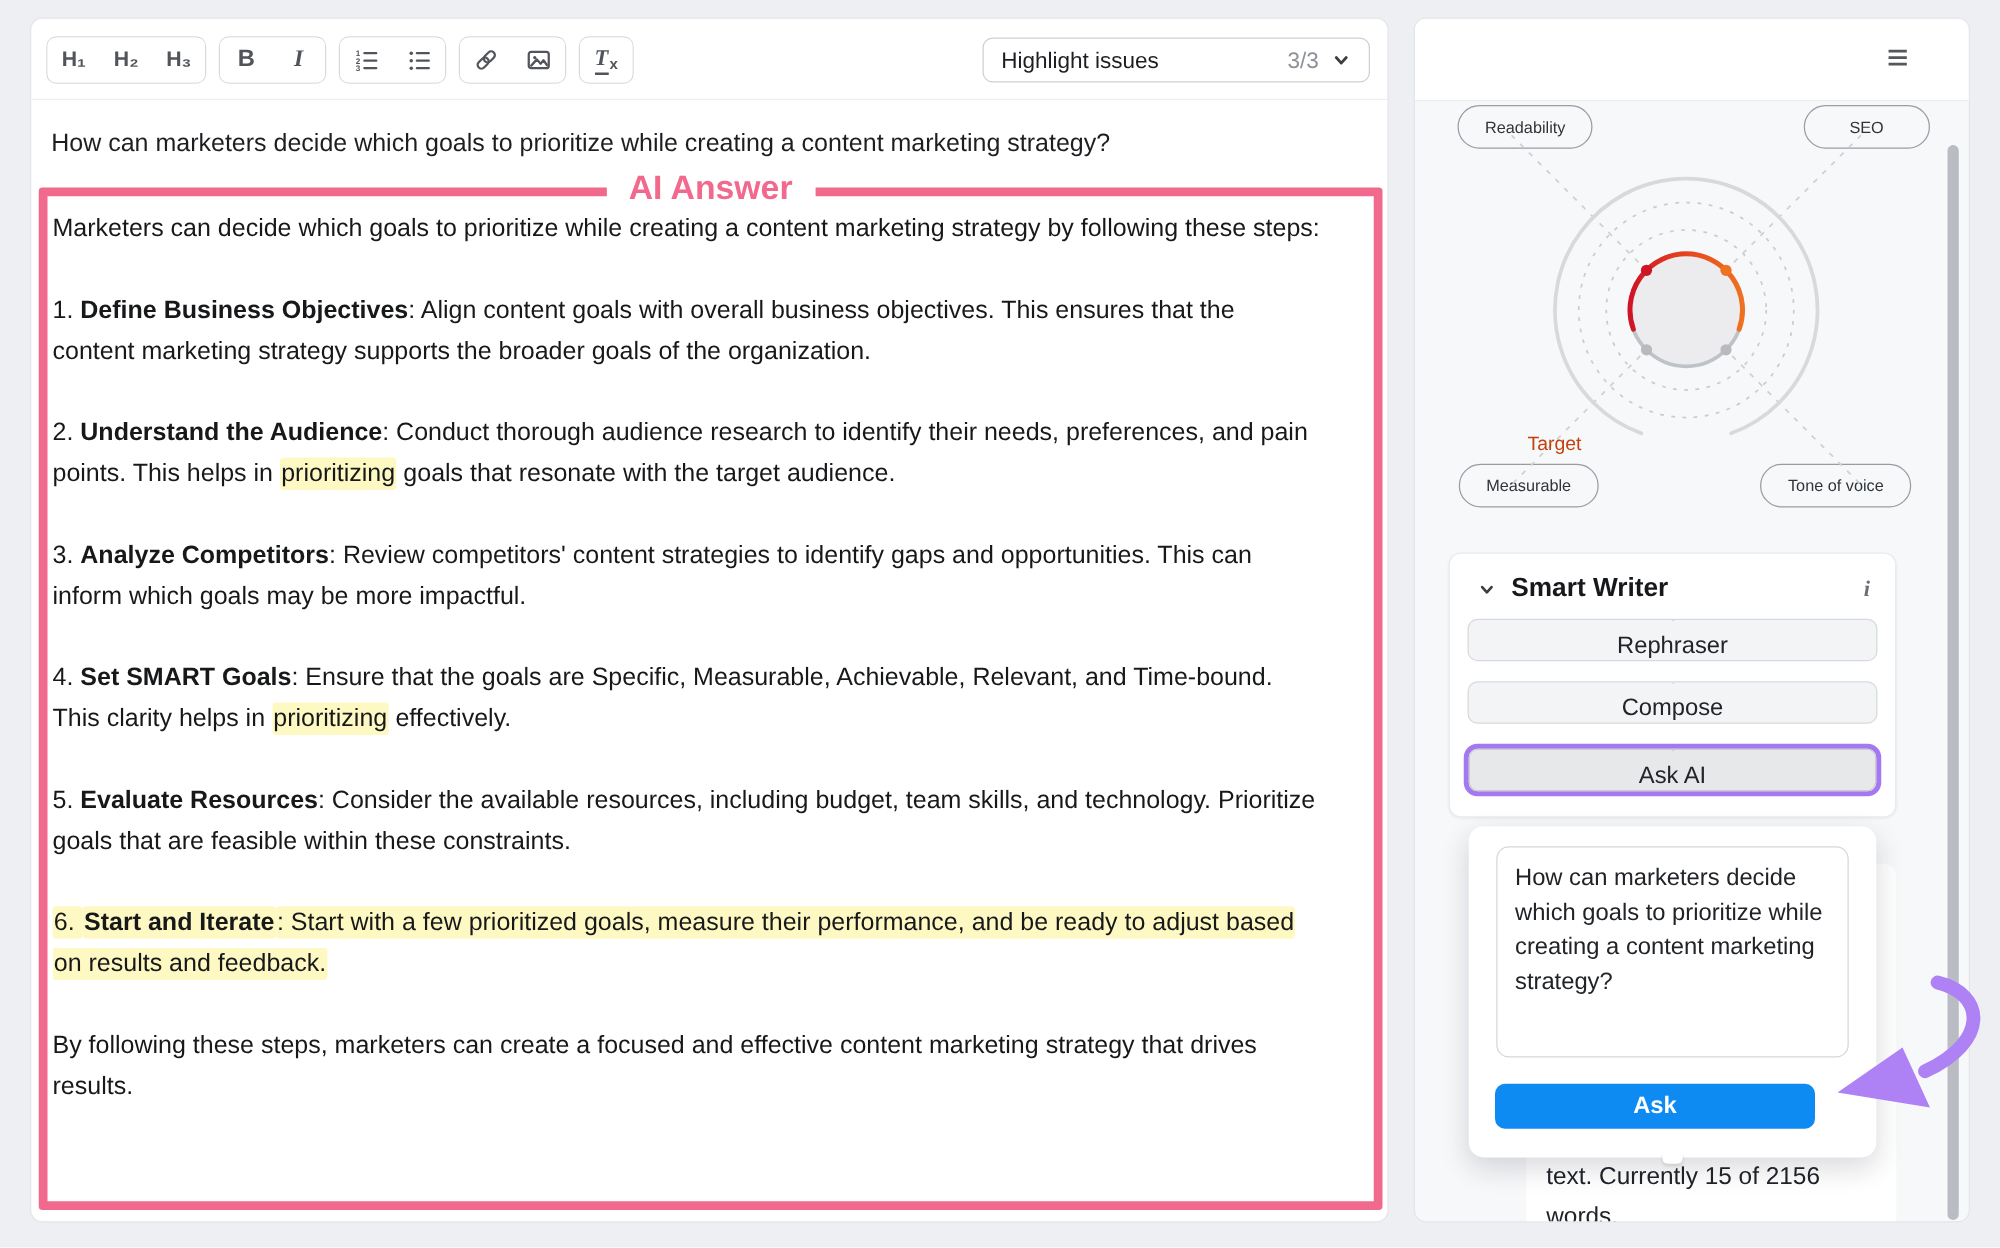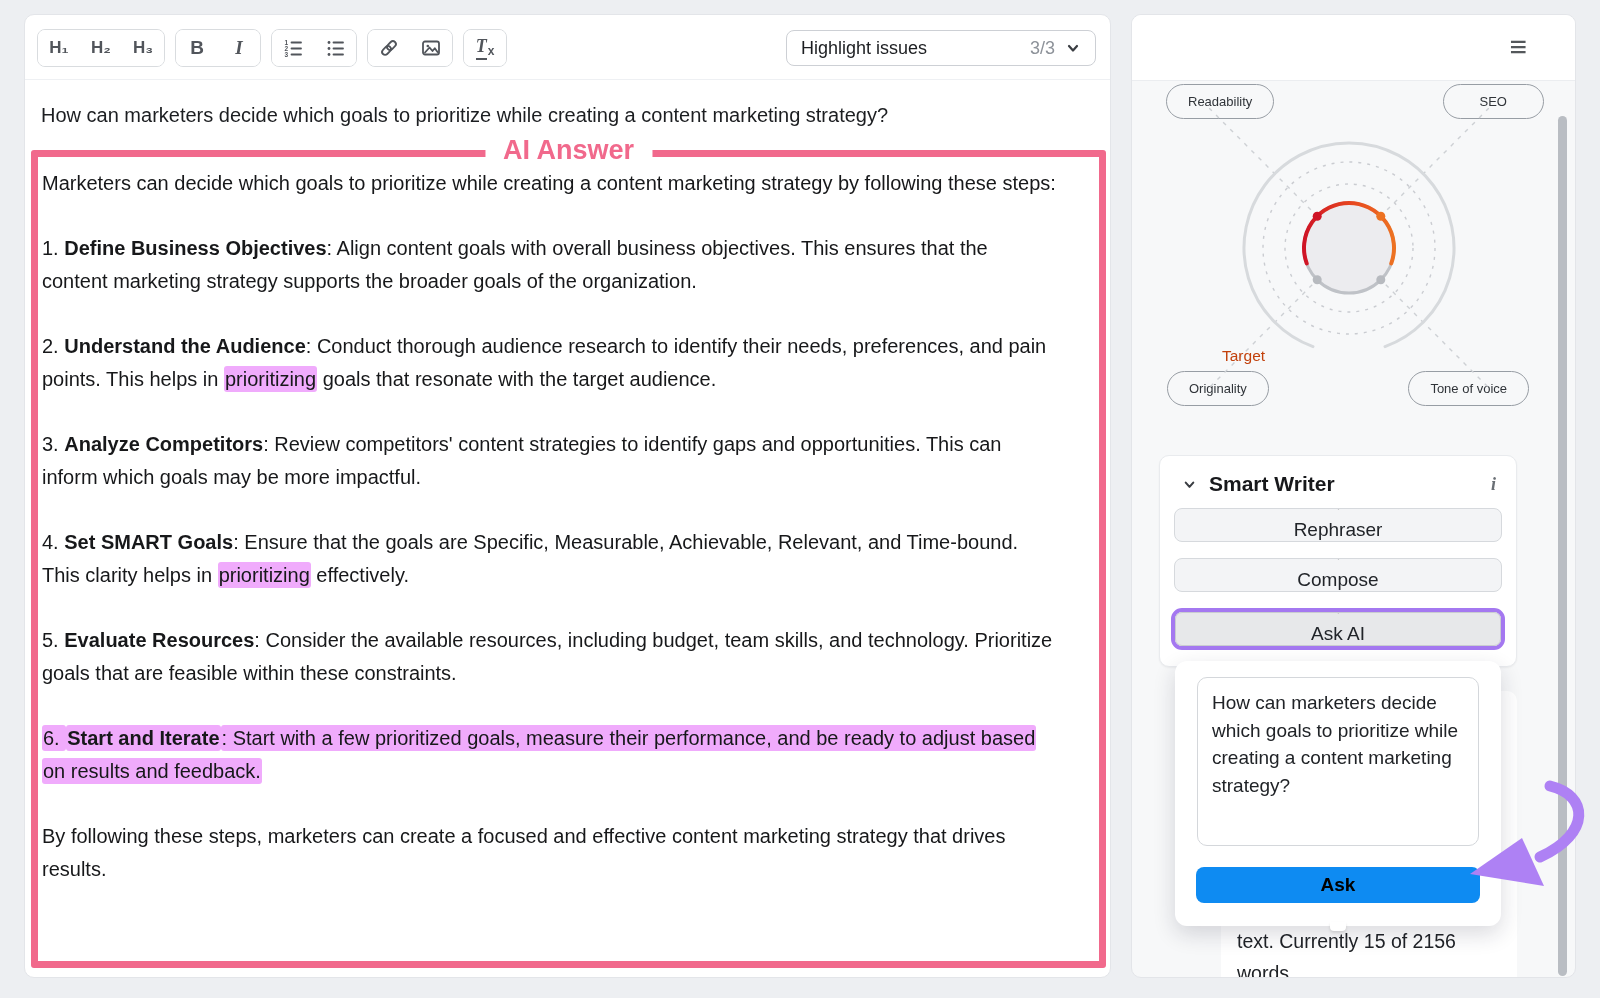--- a/index.html
+++ b/index.html
@@ -54,7 +54,7 @@
   .ai-box p { font-size:20px; line-height:33px; color:#17181a; margin:0 0 32px; }
   .ai-box .b { font-weight:700; }
   .ai-box .h {
-    background:#f0abfc; border-radius:3px; padding:2px 1px;
+    background:#fef9c3; border-radius:3px; padding:2px 1px;
     -webkit-box-decoration-break:clone; box-decoration-break:clone;
   }
 

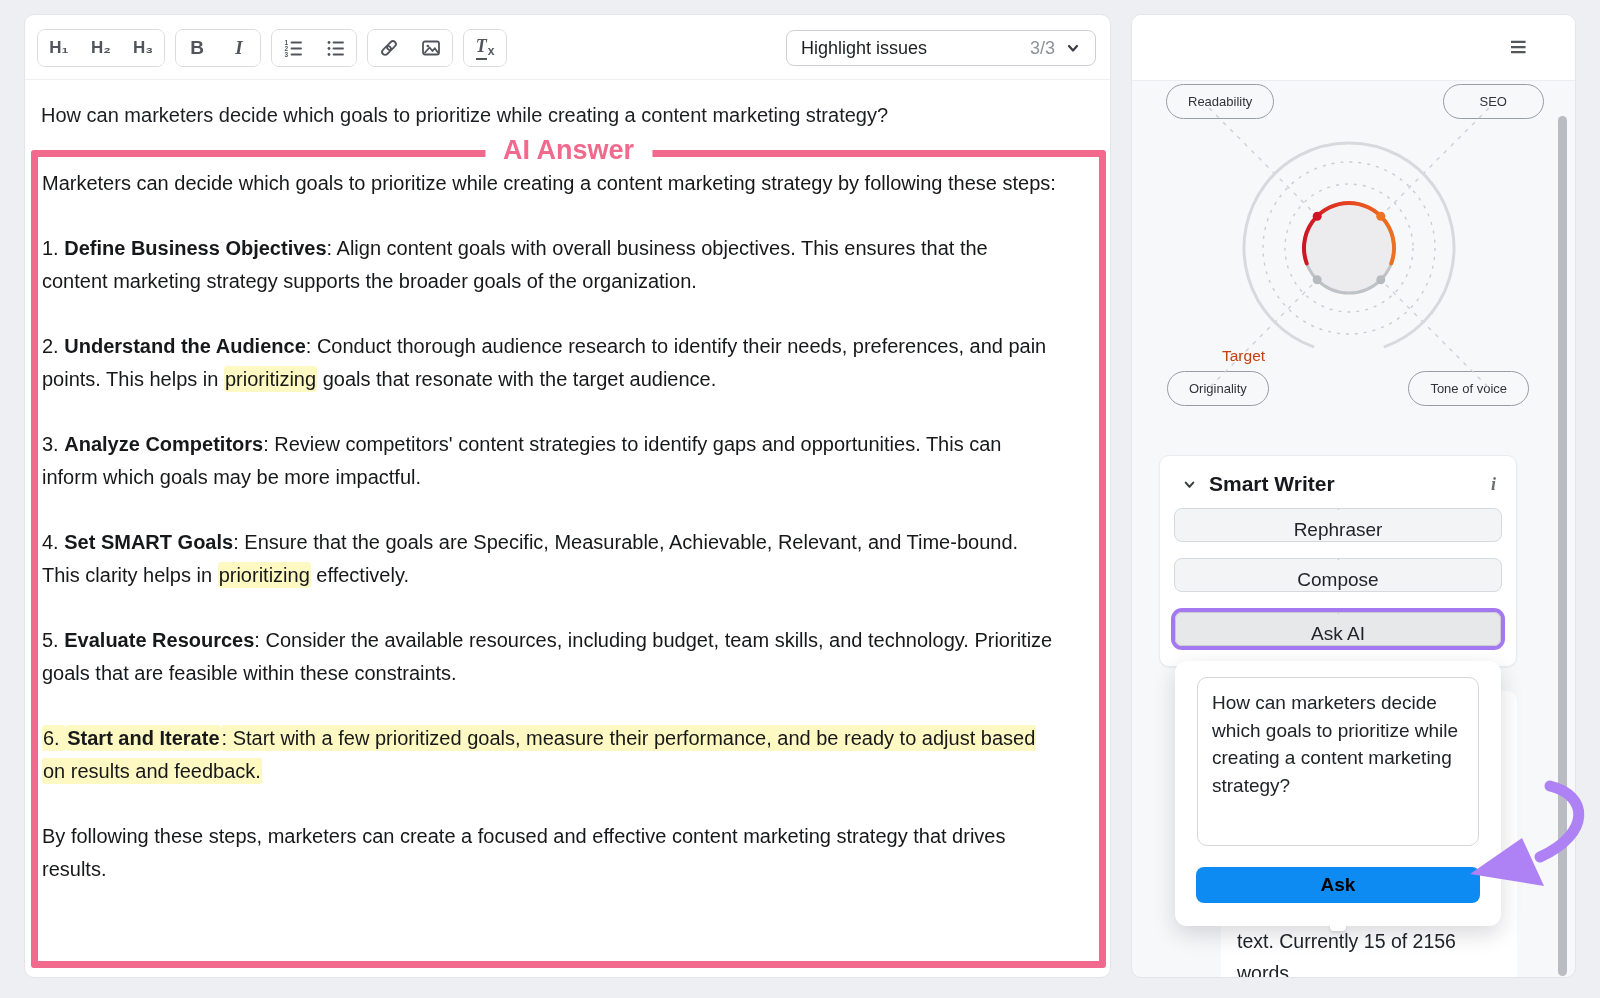--- a/index.html
+++ b/index.html
@@ -213,7 +213,7 @@
 
   <button class="pill" id="pill-readability">Readability</button>
   <button class="pill" id="pill-seo">SEO</button>
-  <button class="pill" id="pill-originality">Originality</button>
+  <button class="pill" id="pill-originality">Measurable</button>
   <button class="pill" id="pill-tone">Tone of voice</button>
 
   <svg id="gauge-svg" width="280" height="280" viewBox="0 0 280 280">

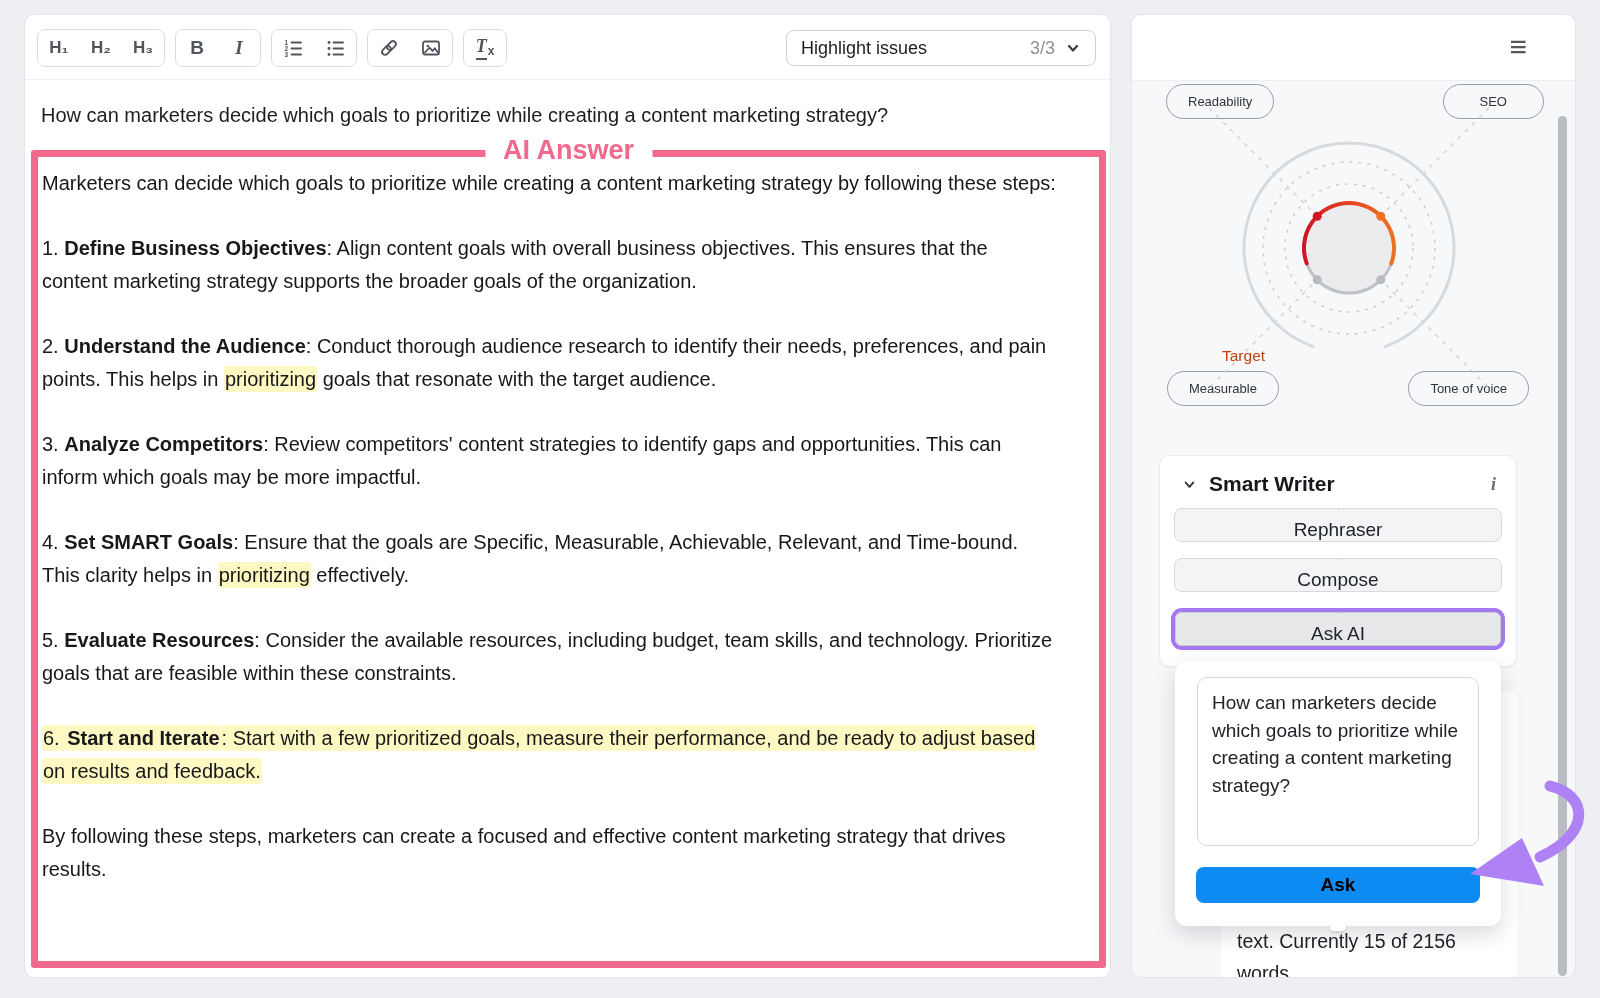--- a/index.html
+++ b/index.html
@@ -75,7 +75,7 @@
   .target-label { position:absolute; left:90px; top:332px; width:260px; text-align:left; font-size:15.5px; color:#c2410c; }
 
   .sw-card {
-    position:absolute; left:27px; top:440px; width:358px; height:212px;
+    position:absolute; left:27px; top:427px; width:358px; height:212px;
     background:#fff; border:1px solid #e9ebee; border-radius:10px;
     box-shadow:0 1px 2px rgba(0,0,0,.05); z-index:2;
   }

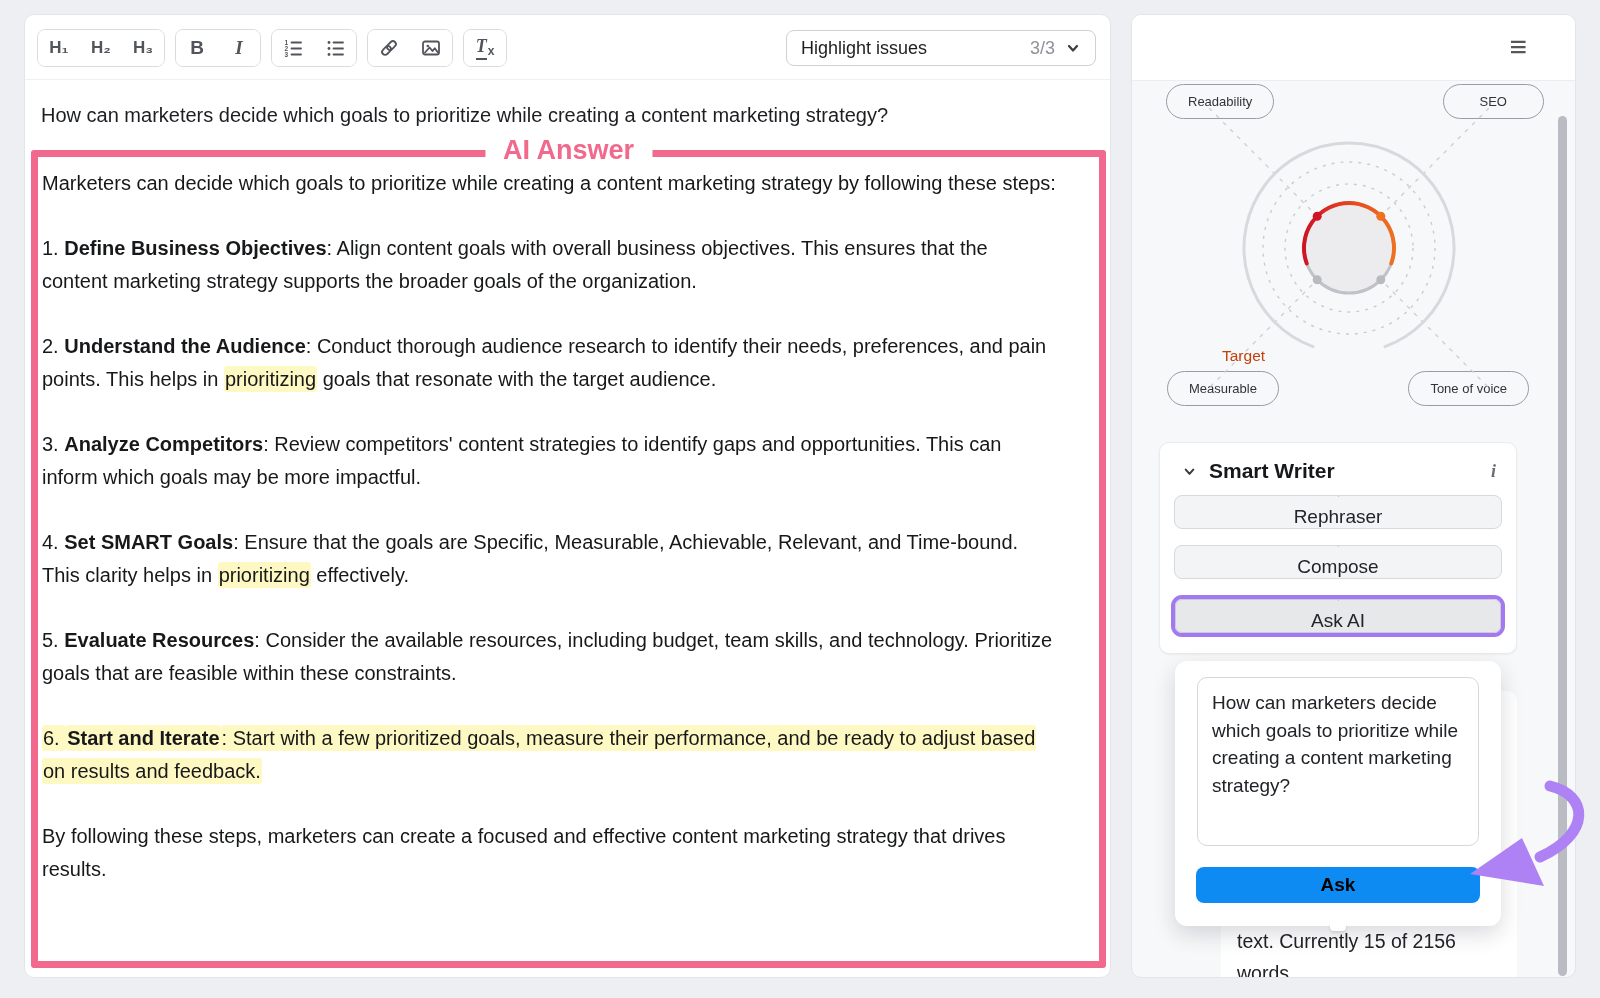--- a/index.html
+++ b/index.html
@@ -106,9 +106,9 @@
     font-size:19px; line-height:27.5px; color:#202327; cursor:text;
   }
   .ask-btn {
-    position:absolute; left:21px; bottom:23px; width:284px; height:36px;
+    position:absolute; left:21px; bottom:23px; width:256px; height:36px;
     background:#0e8bf2; border:none; border-radius:8px;
-    color:#000000; font-size:19px; font-weight:700; cursor:pointer;
+    color:#ffffff; font-size:19px; font-weight:700; cursor:pointer;
   }
   .popup-notch { position:absolute; left:50%; bottom:-5px; transform:translateX(-50%); width:16px; height:9px; background:#fff; border-radius:0 0 4px 4px; box-shadow:0 2px 3px rgba(0,0,0,.12); }
 

